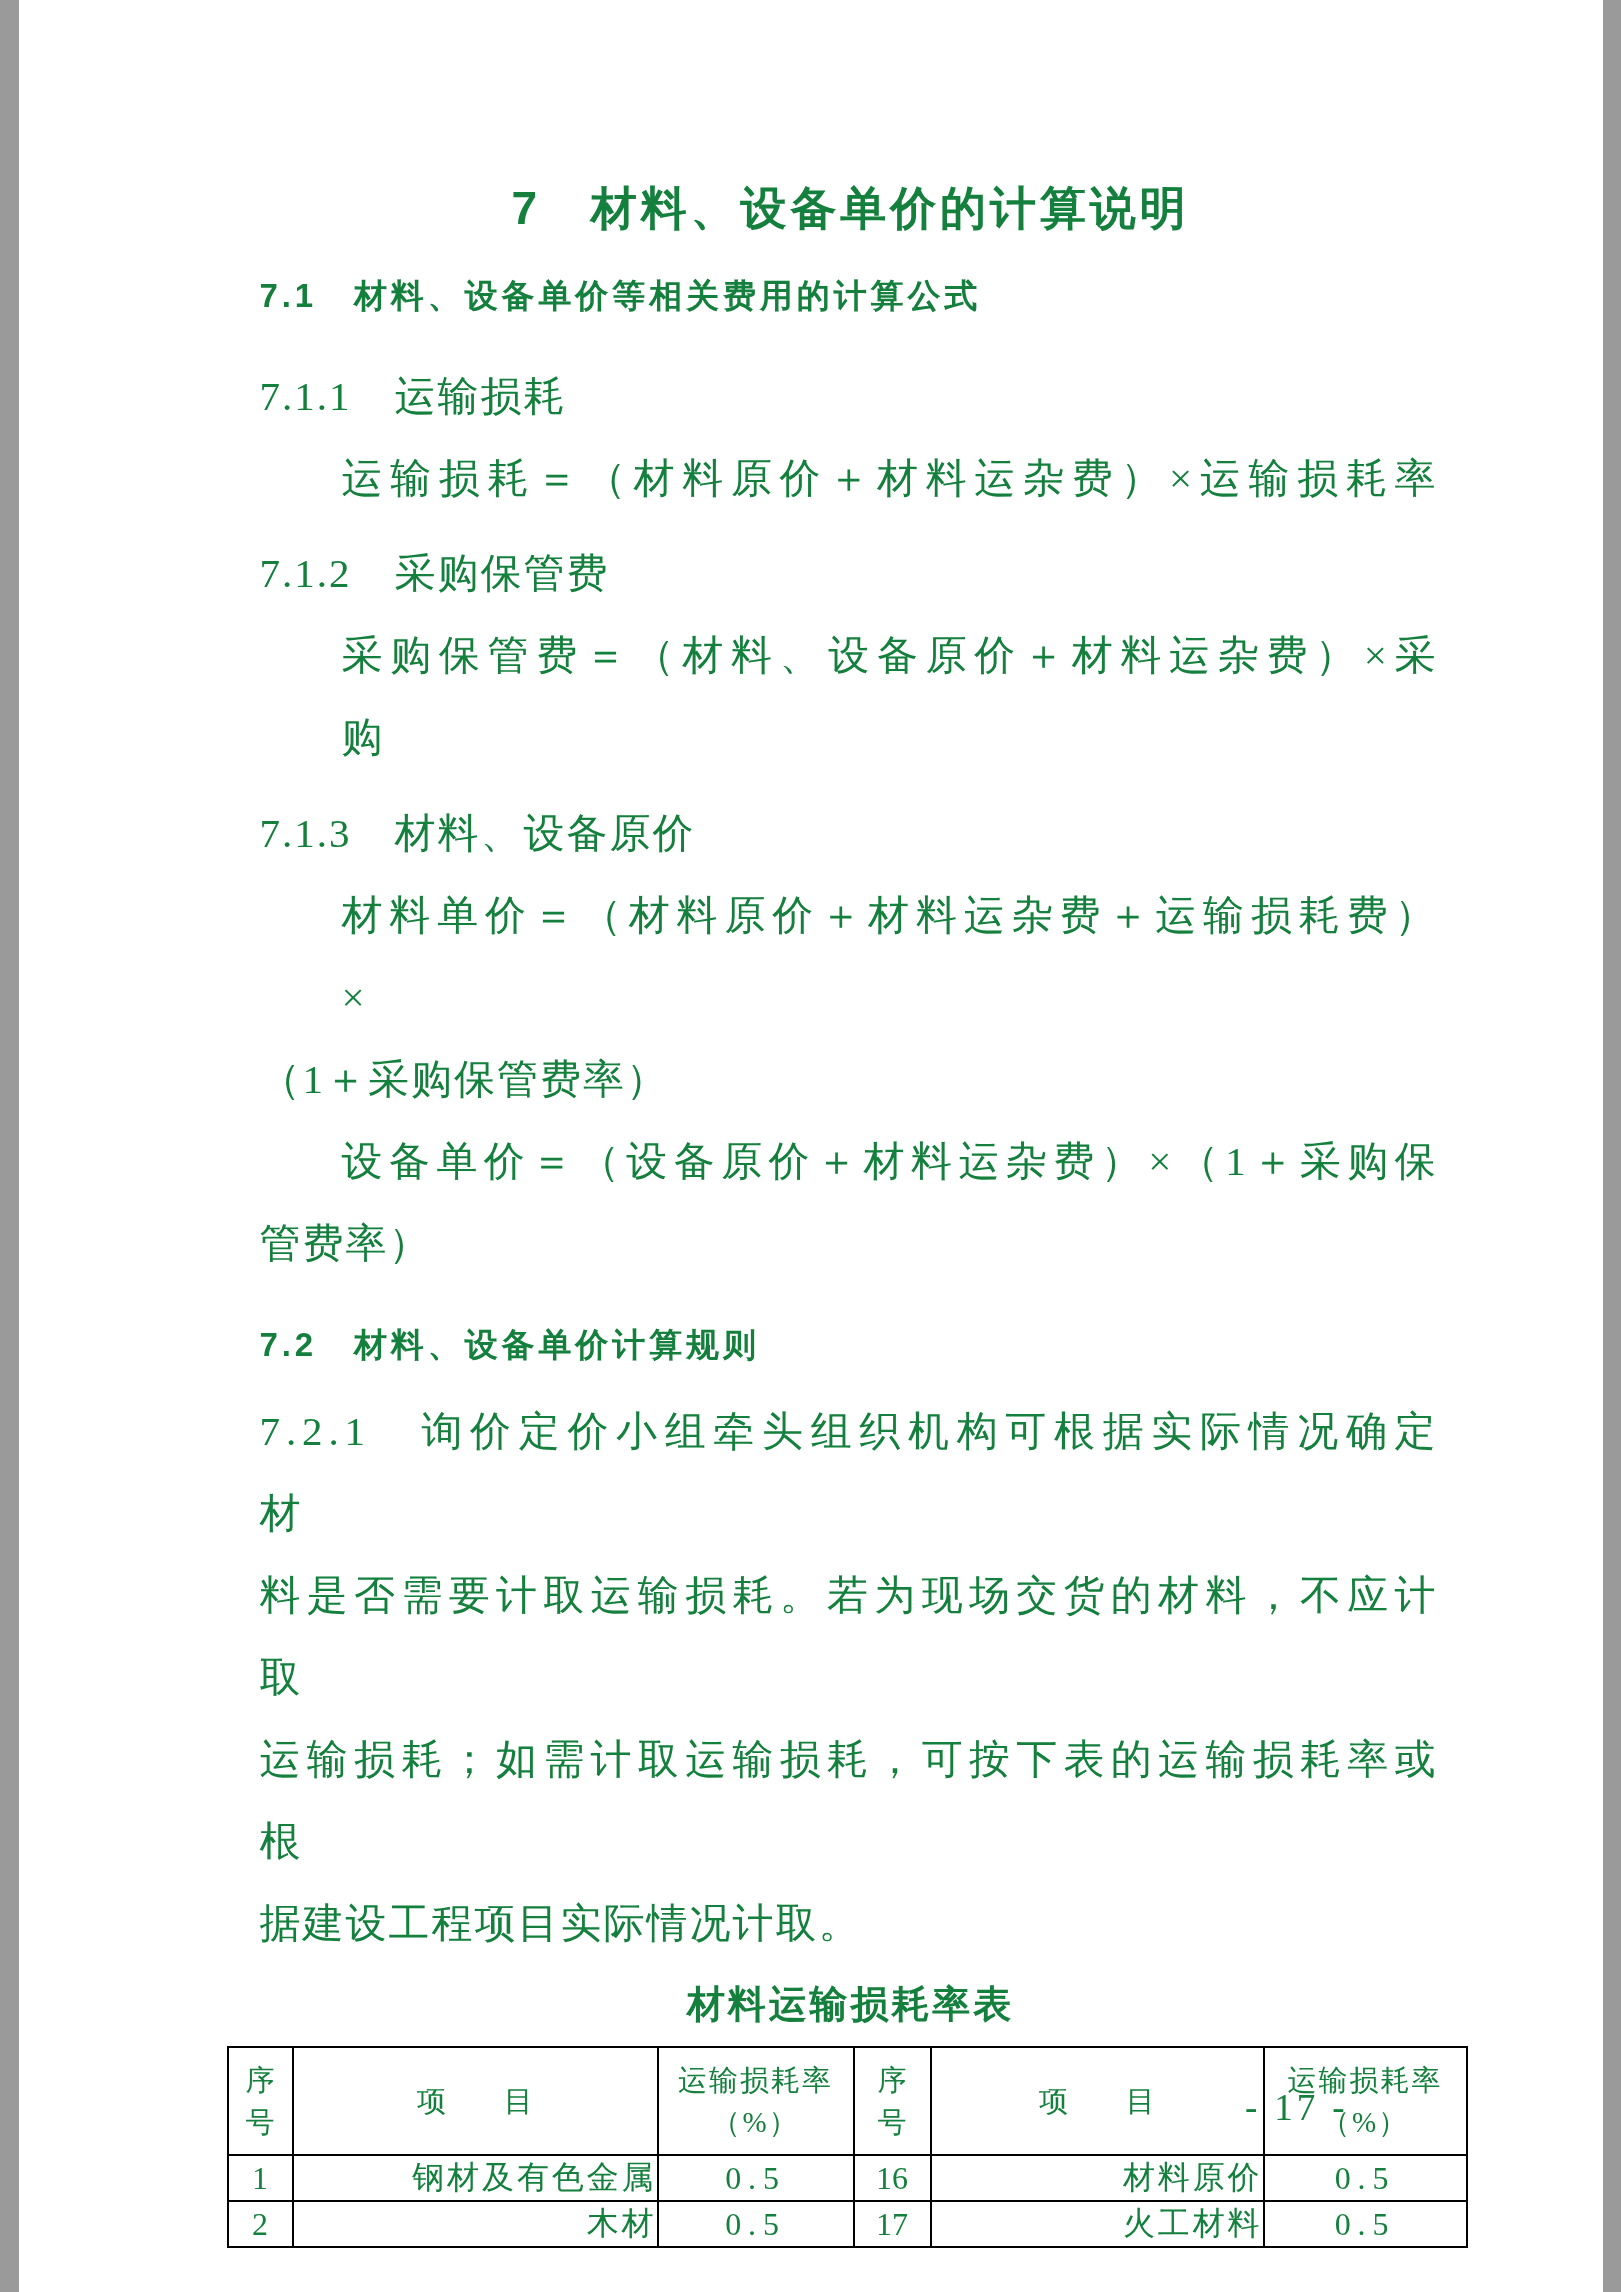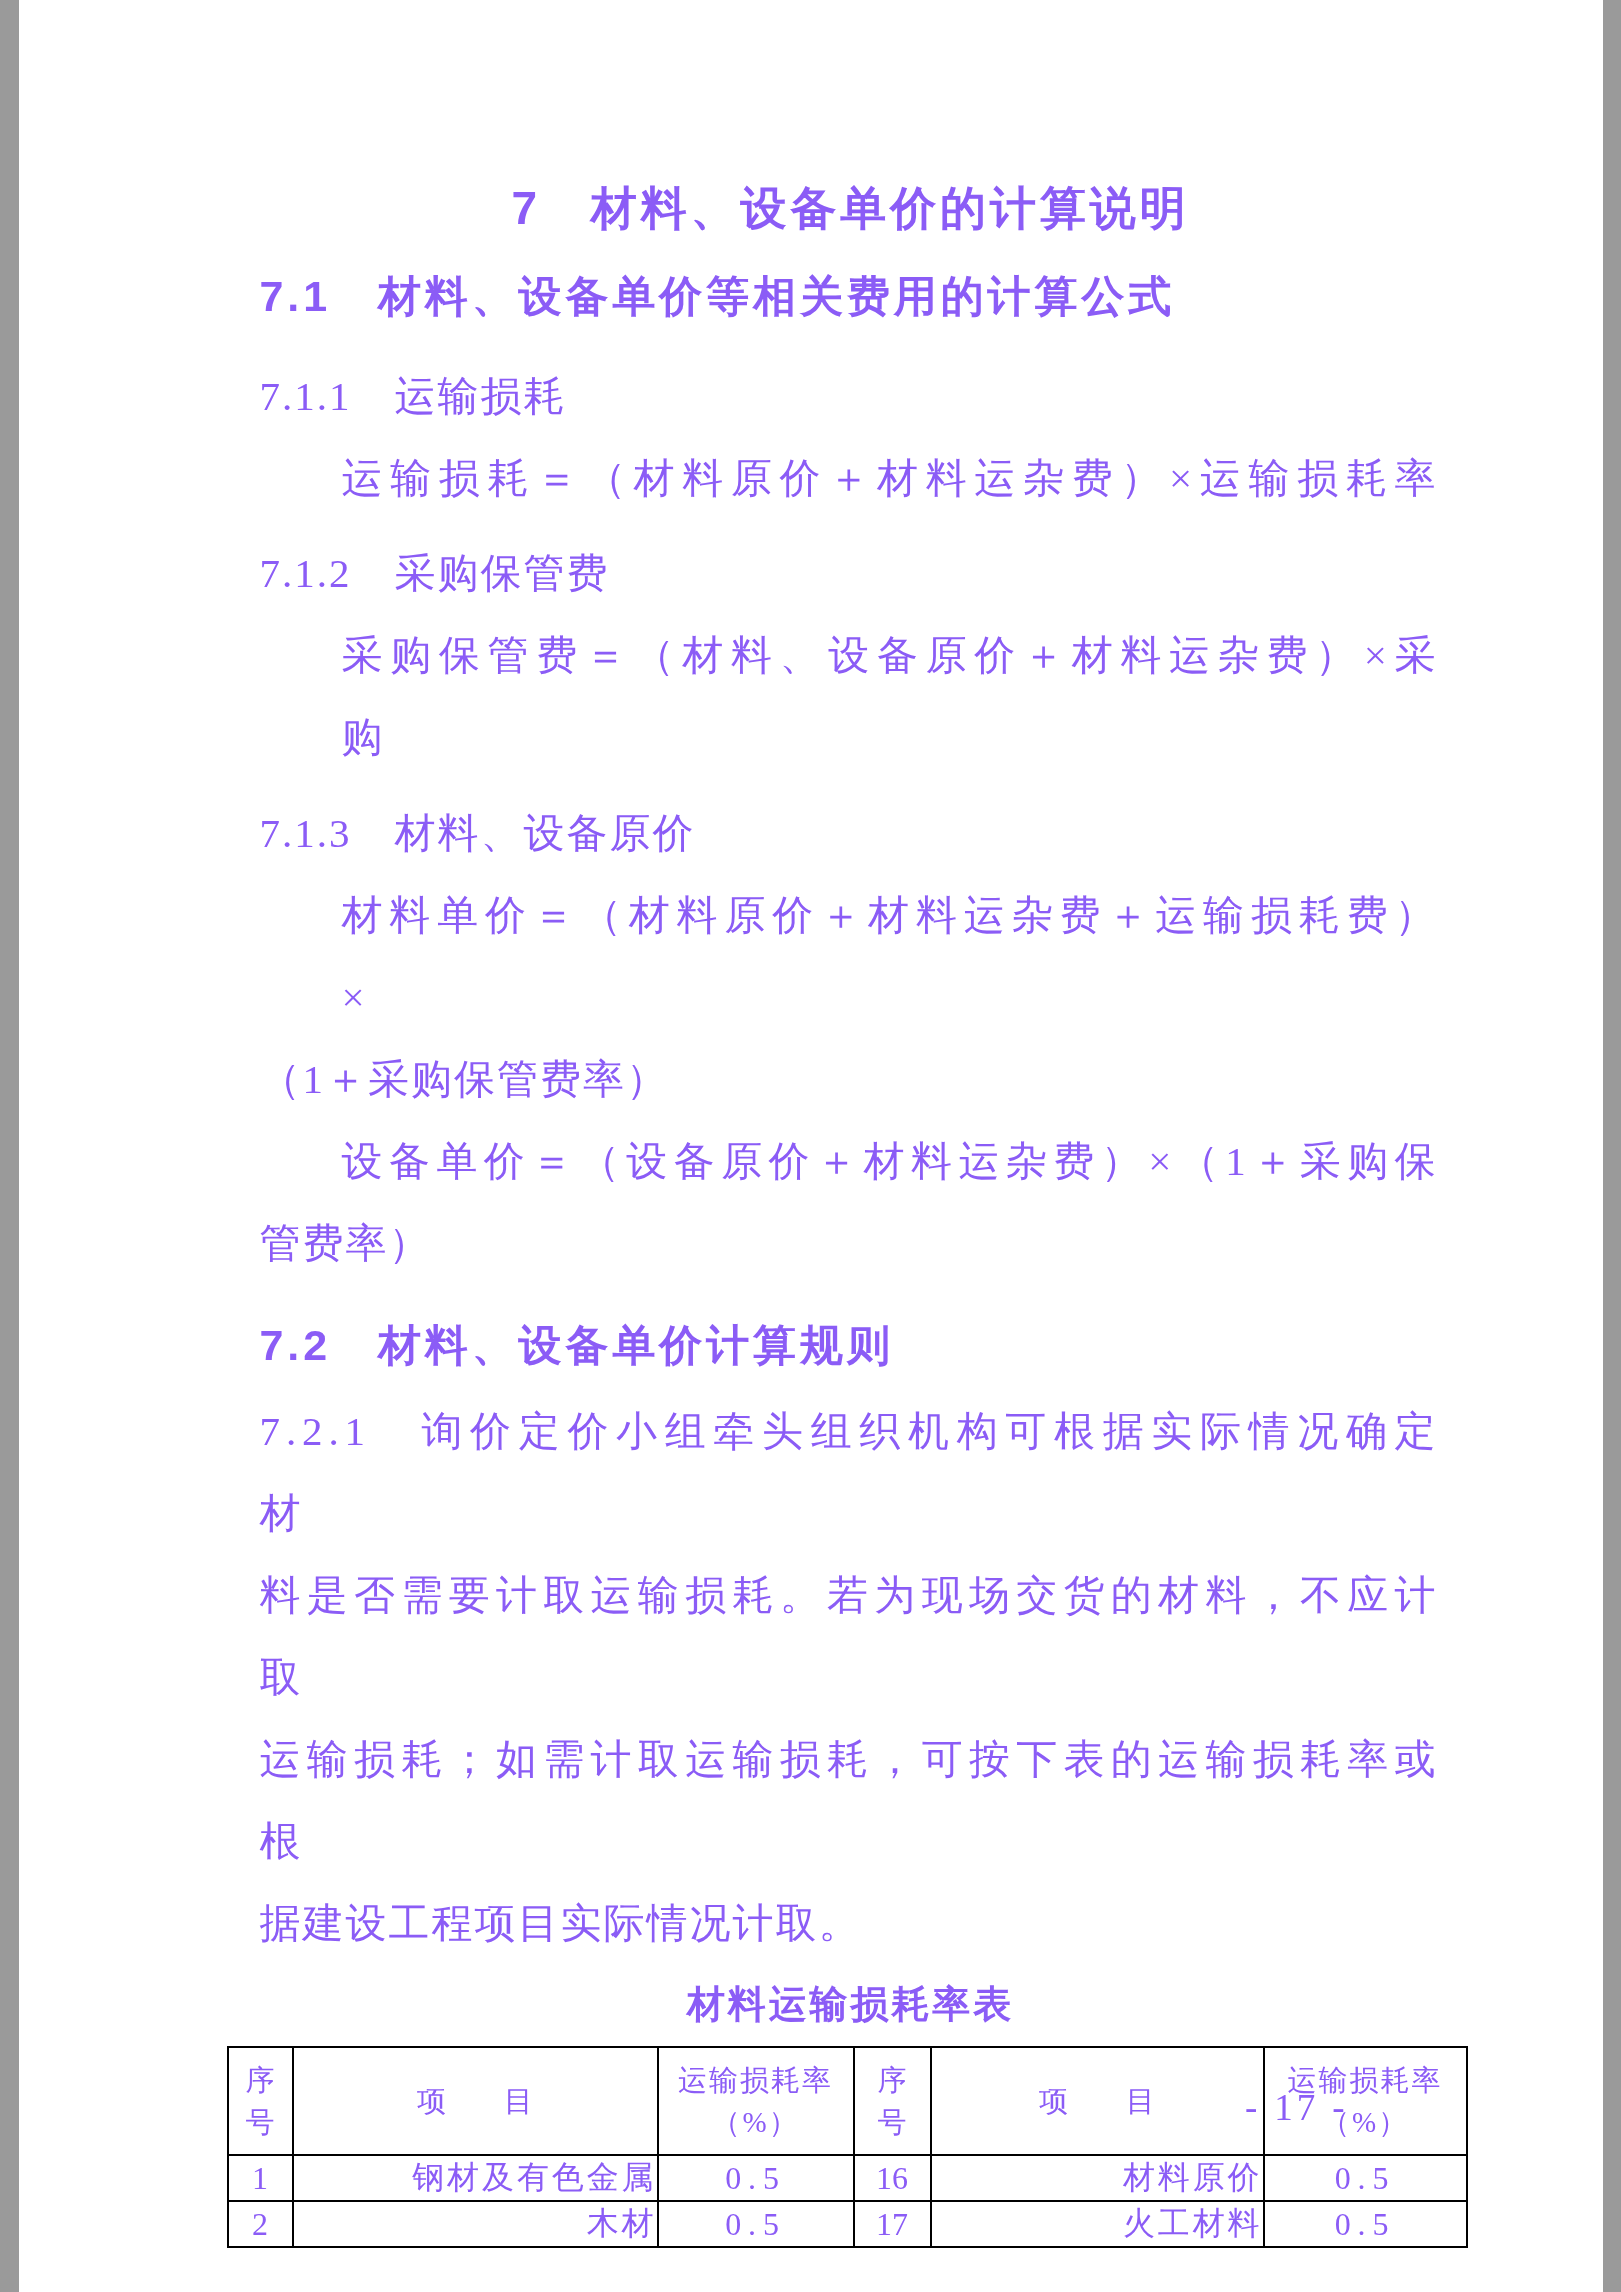--- a/index.html
+++ b/index.html
@@ -9,7 +9,7 @@
     height: 2293px;
     margin: 0 auto;
     background: #ffffff;
-    color: #8b5cf6;
+    color: #15803d;
     font-family: "Liberation Serif", serif;
     overflow: hidden;
   }

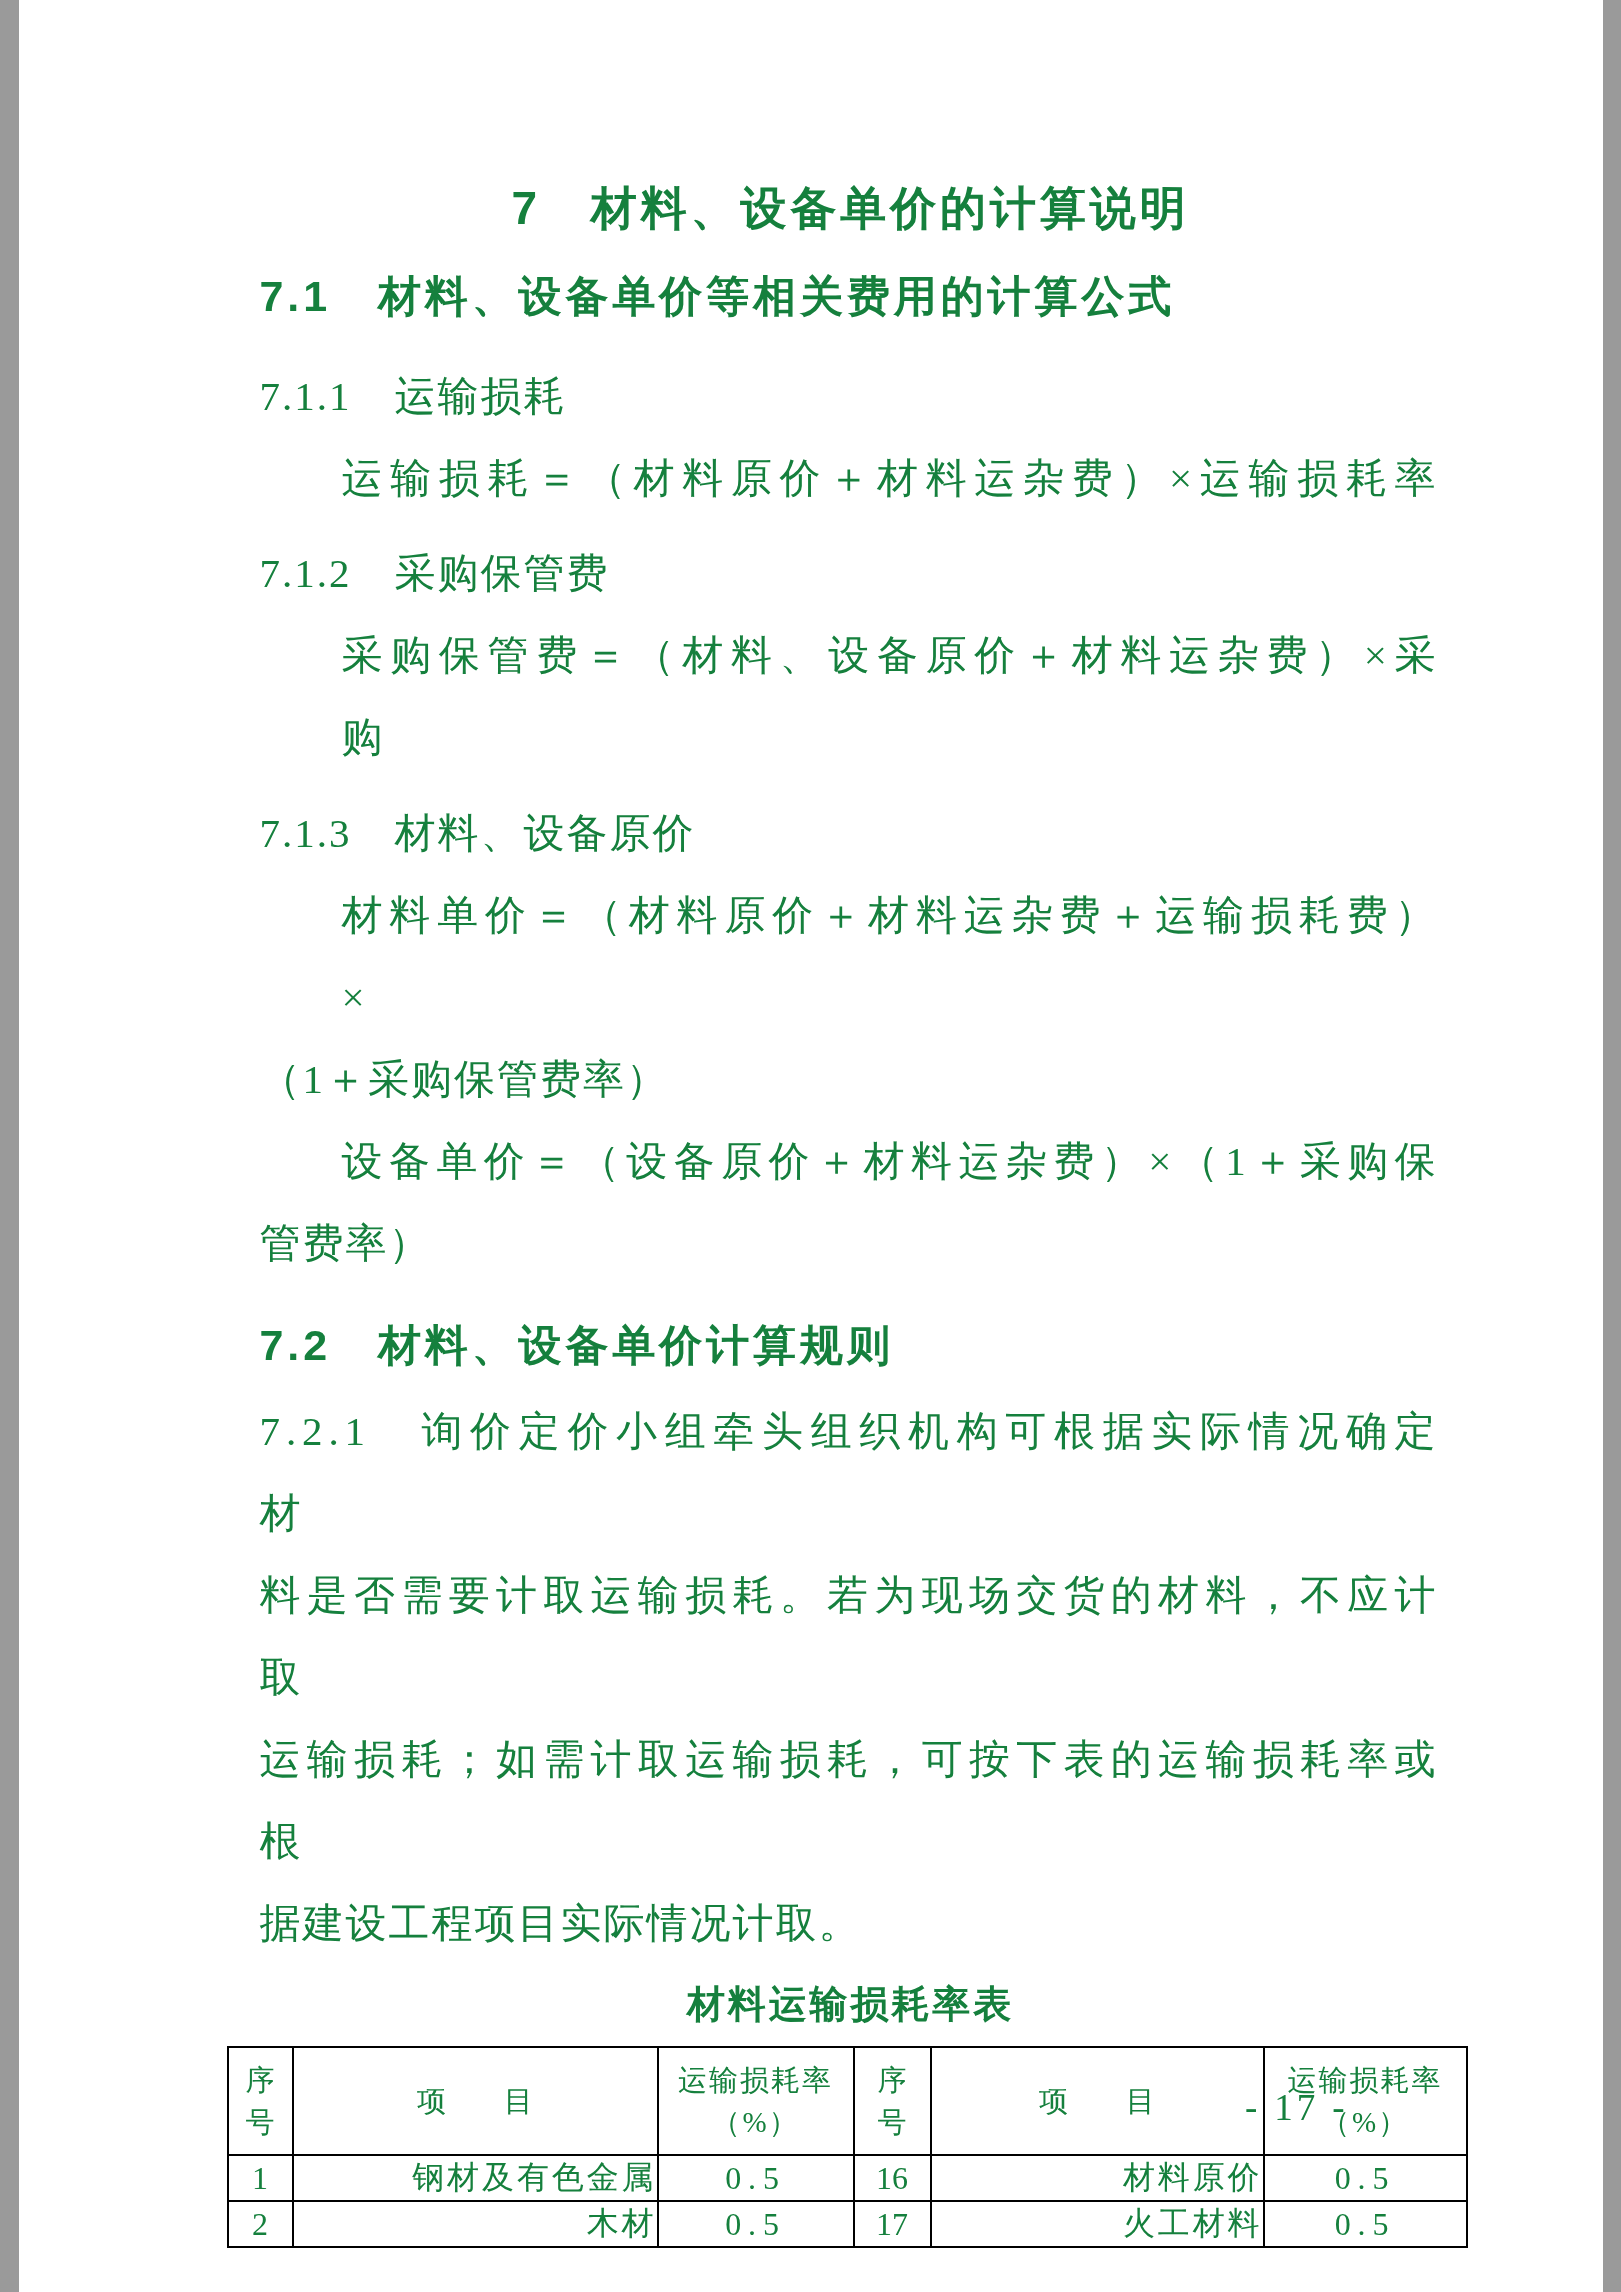--- a/index.html
+++ b/index.html
@@ -41,7 +41,7 @@
     font-family: "Liberation Sans", sans-serif;
   }
   .sec-heading {
-    font-size: 43px;
+    font-size: 33px;
     font-weight: bold;
     line-height: 90px;
     letter-spacing: 3.9px;

